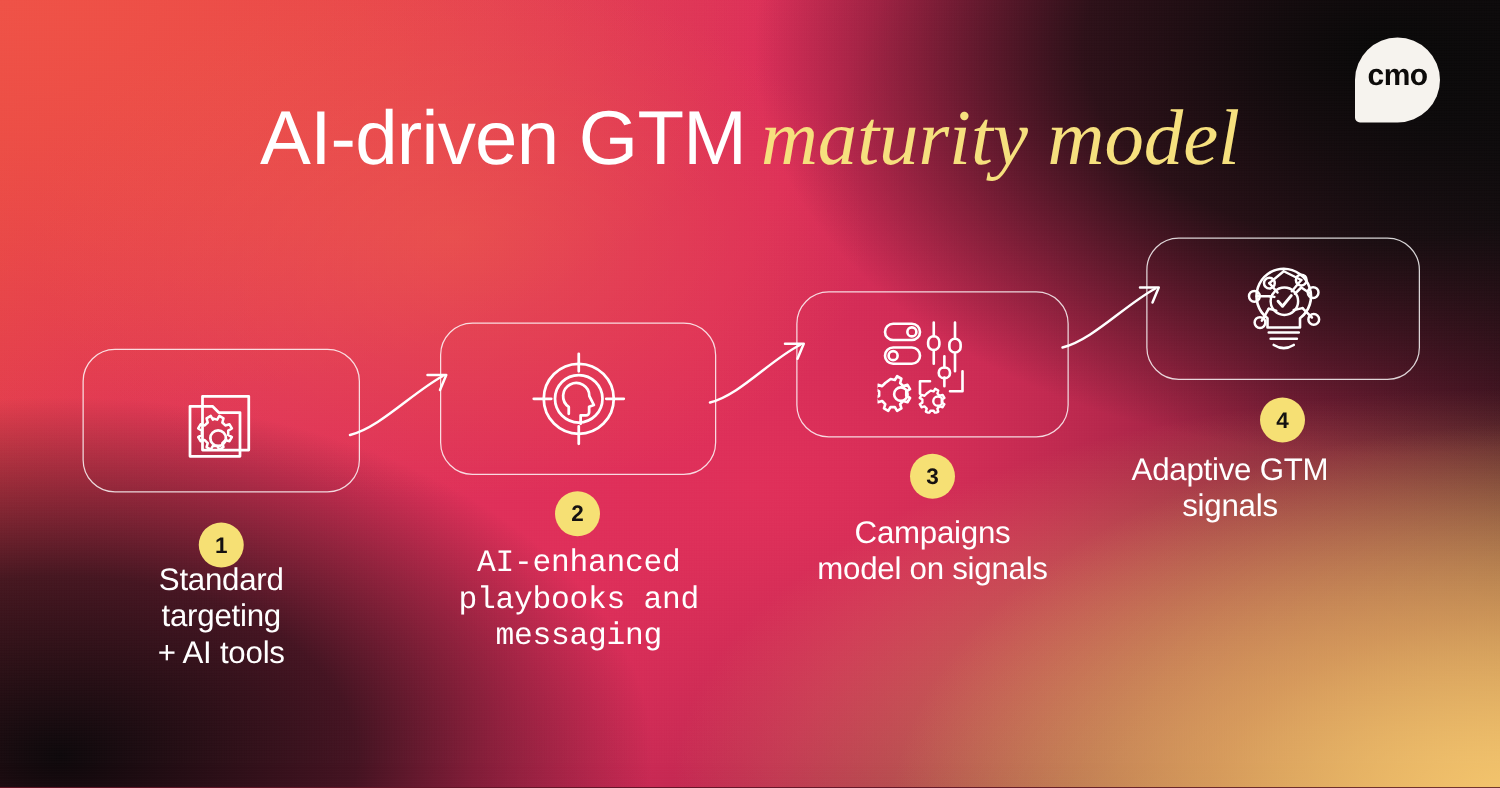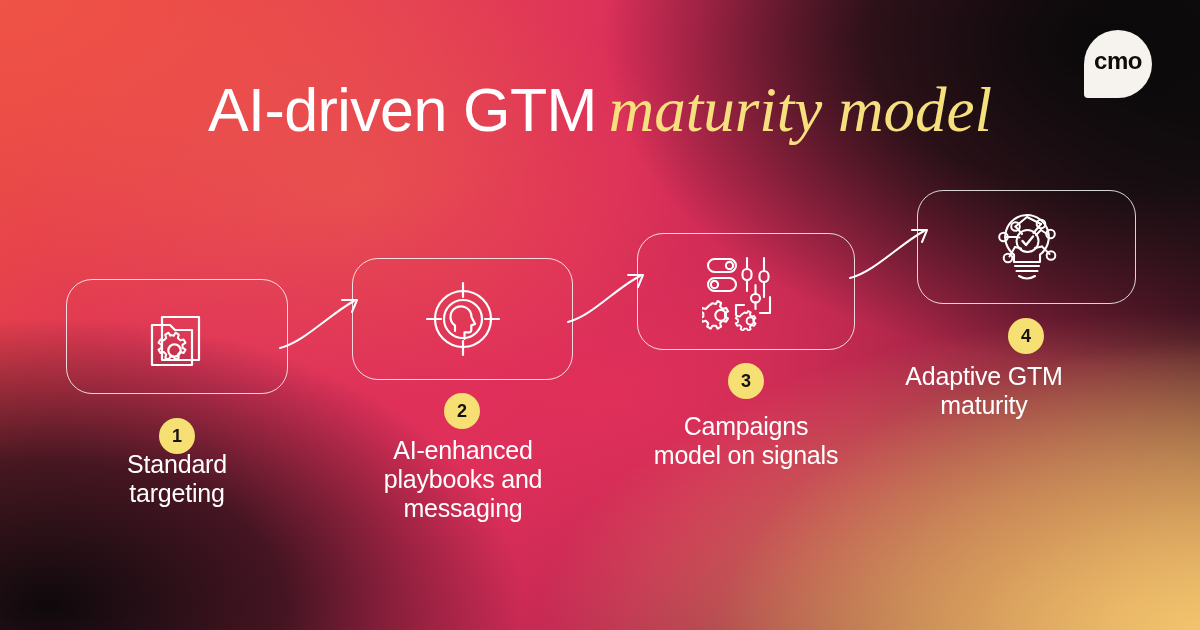--- a/index.html
+++ b/index.html
@@ -267,7 +267,7 @@
     </div>
     <div class="caption" style="left:848px; top:362px; width:272px;">
       <div>Adaptive GTM</div>
-      <div>maturity</div>
+      <div>signals</div>
     </div>
   </div>
 

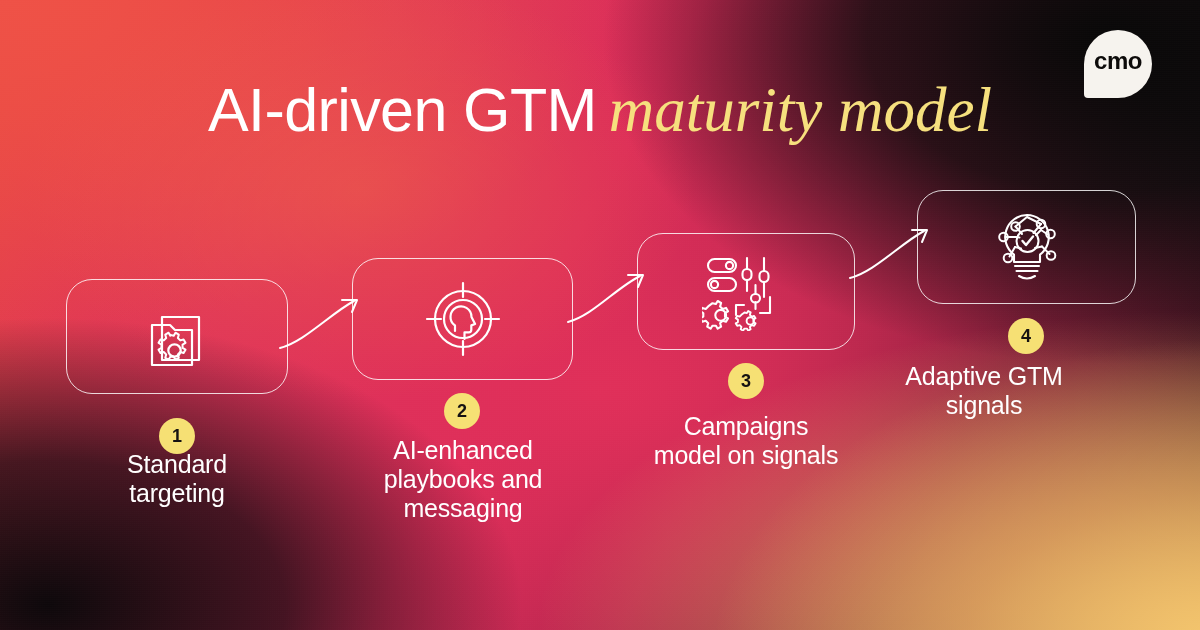--- a/index.html
+++ b/index.html
@@ -198,7 +198,7 @@
     <div class="badge" style="left:444px; top:393px;">
       <span>2</span>
     </div>
-    <div class="caption" style="left:327px; top:436px; width:272px;">
+    <div class="caption" style="left:327px; top:436px; width:272px;font-family:Liberation Mono, monospace;">
       <div>AI-enhanced</div>
       <div>playbooks and</div>
       <div>messaging</div>

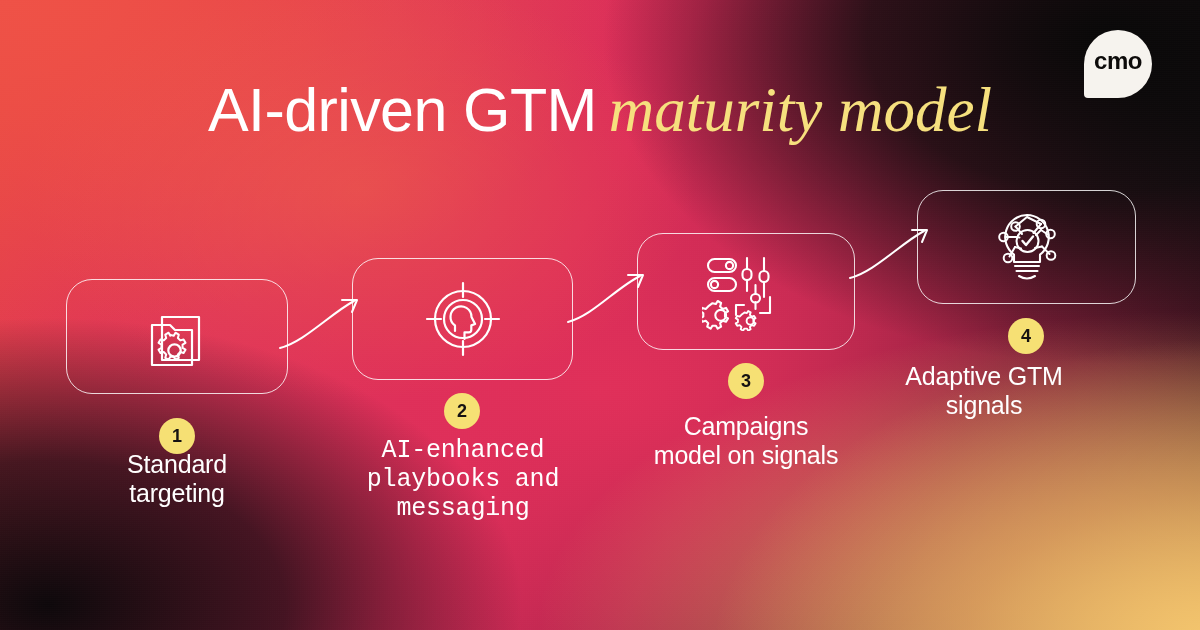--- a/index.html
+++ b/index.html
@@ -179,6 +179,7 @@
     <div class="caption" style="left:41px; top:450px; width:272px;">
       <div>Standard</div>
       <div>targeting</div>
+      <div>+ AI tools</div>
     </div>
   </div>
 

